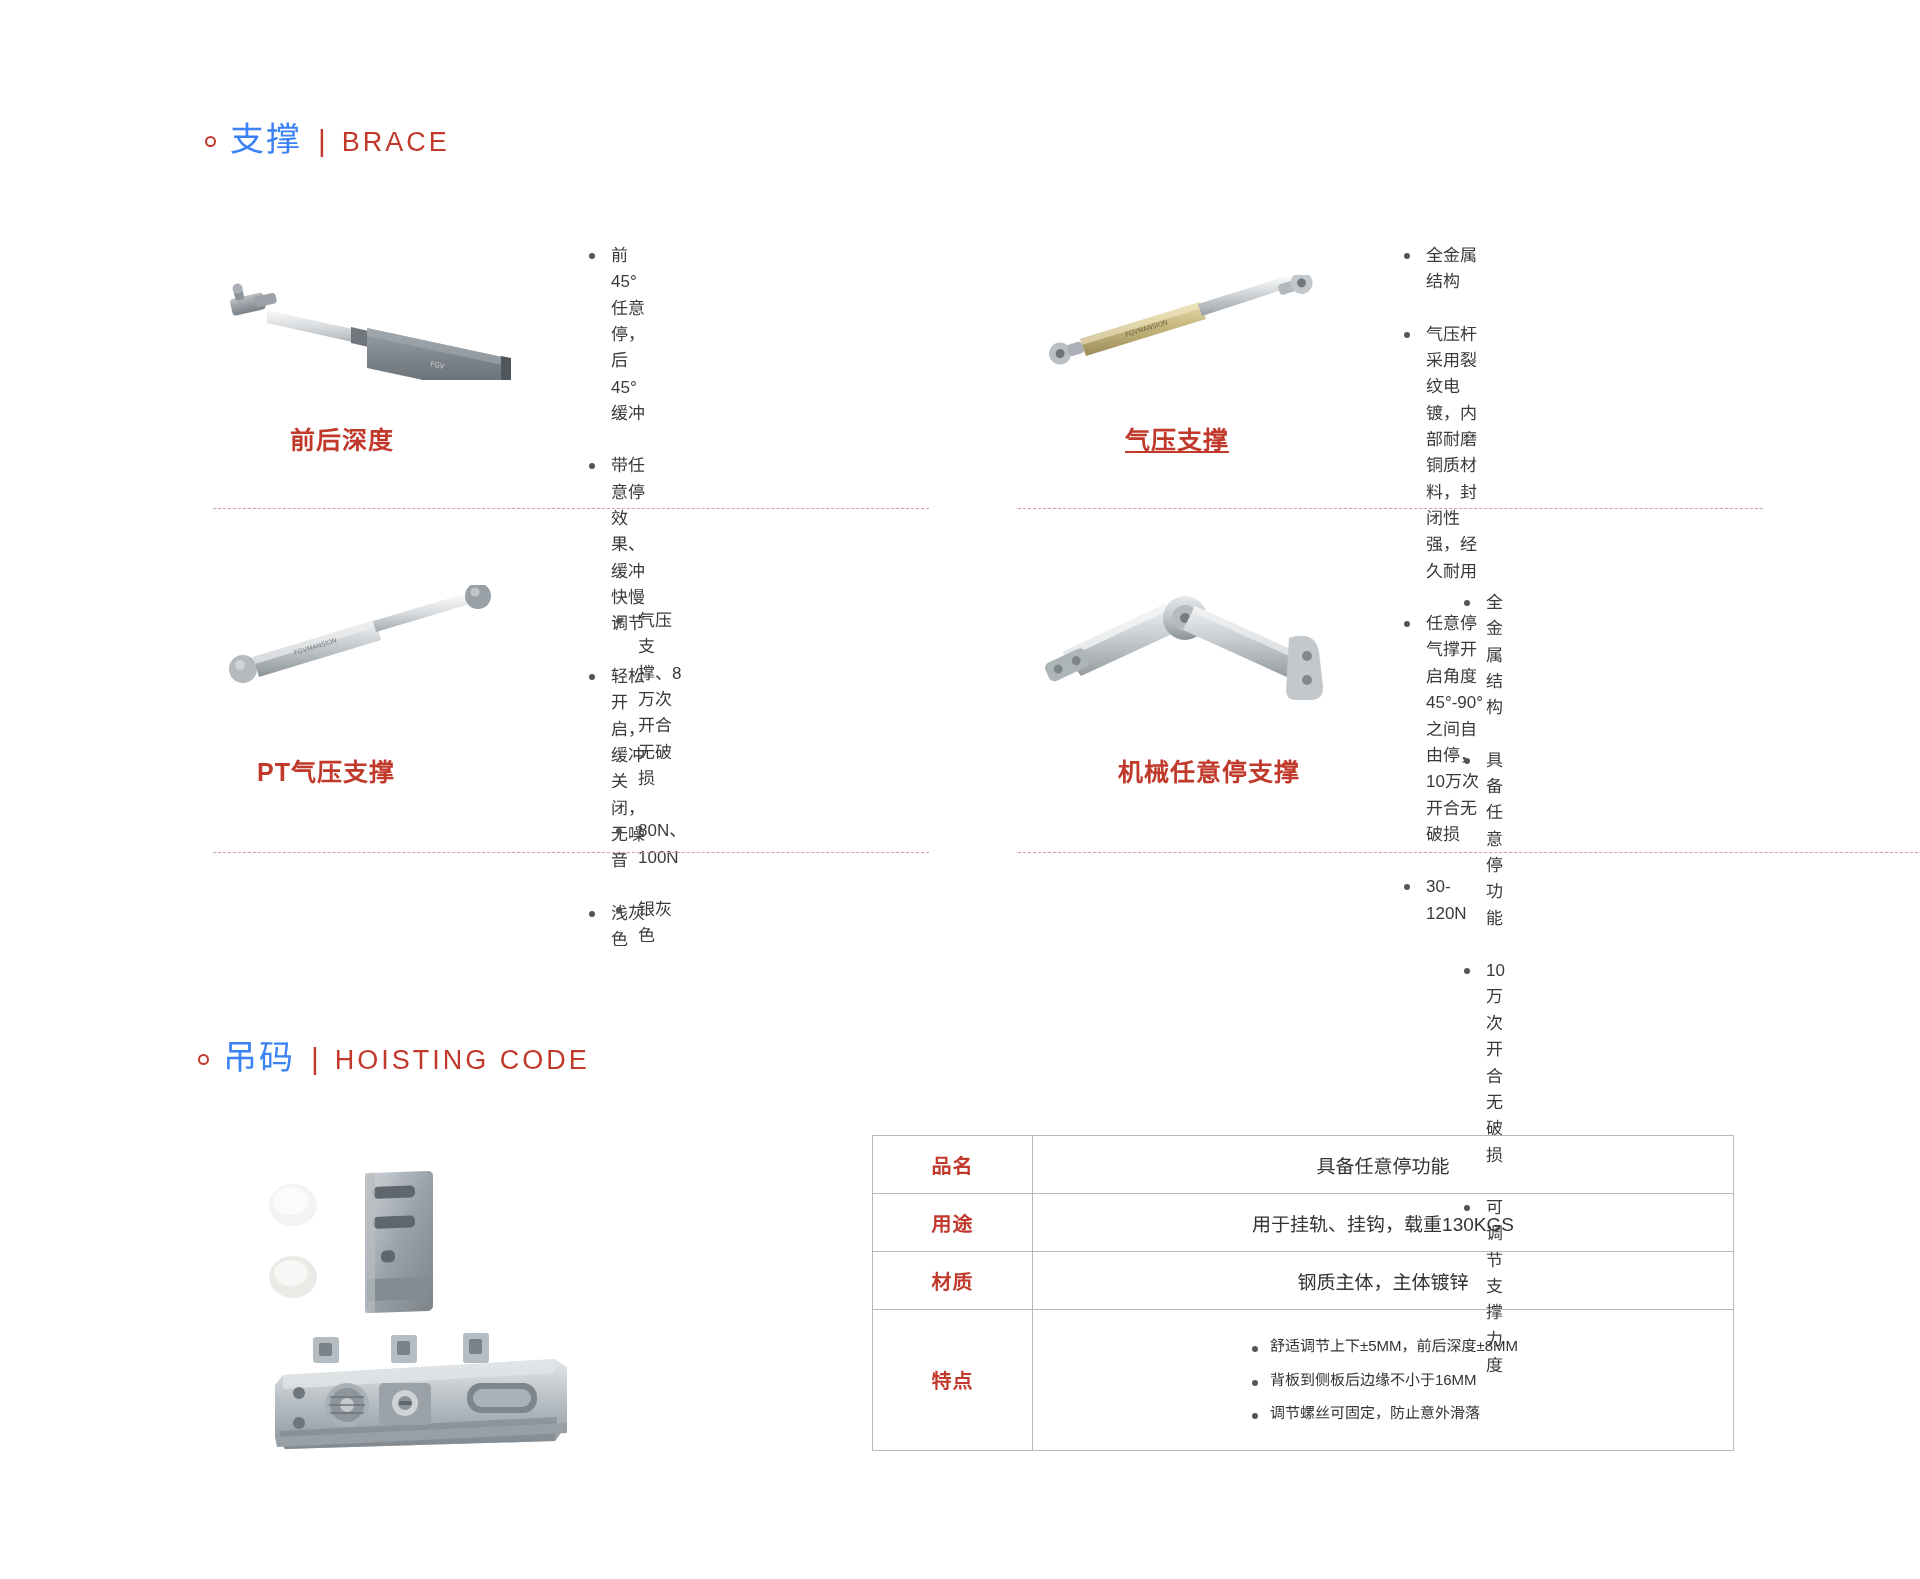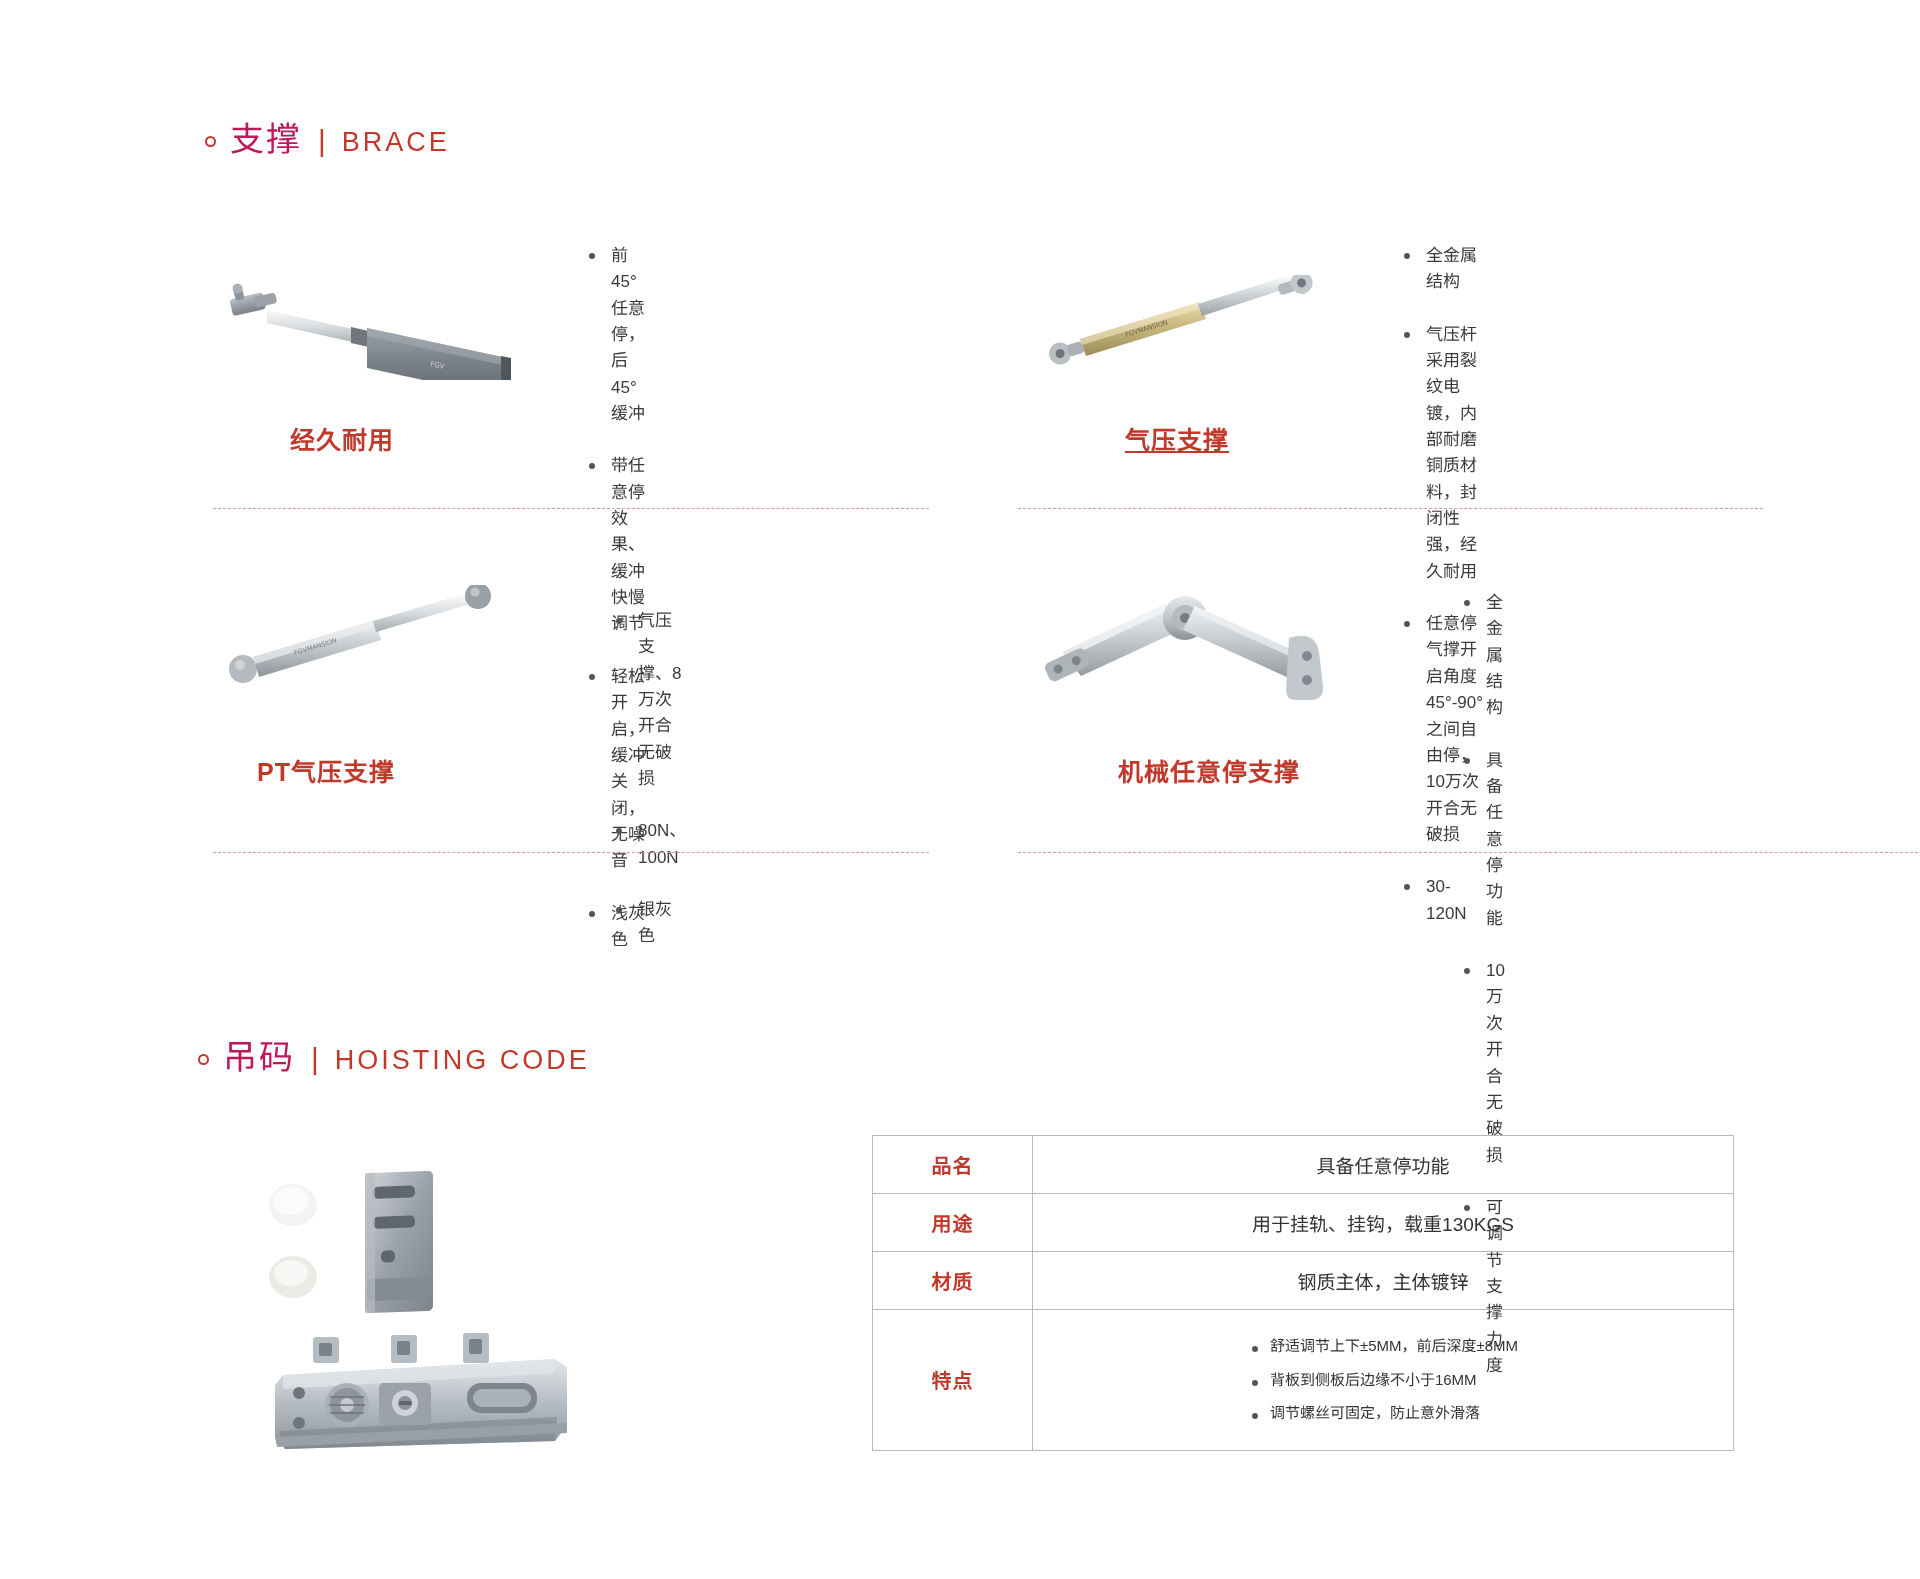--- a/index.html
+++ b/index.html
@@ -40,7 +40,7 @@
   }
   .head-cn {
     font-size: 34px;
-    color: #be185d;
+    color: #3b82f6;
     letter-spacing: 2px;
     font-weight: 400;
   }

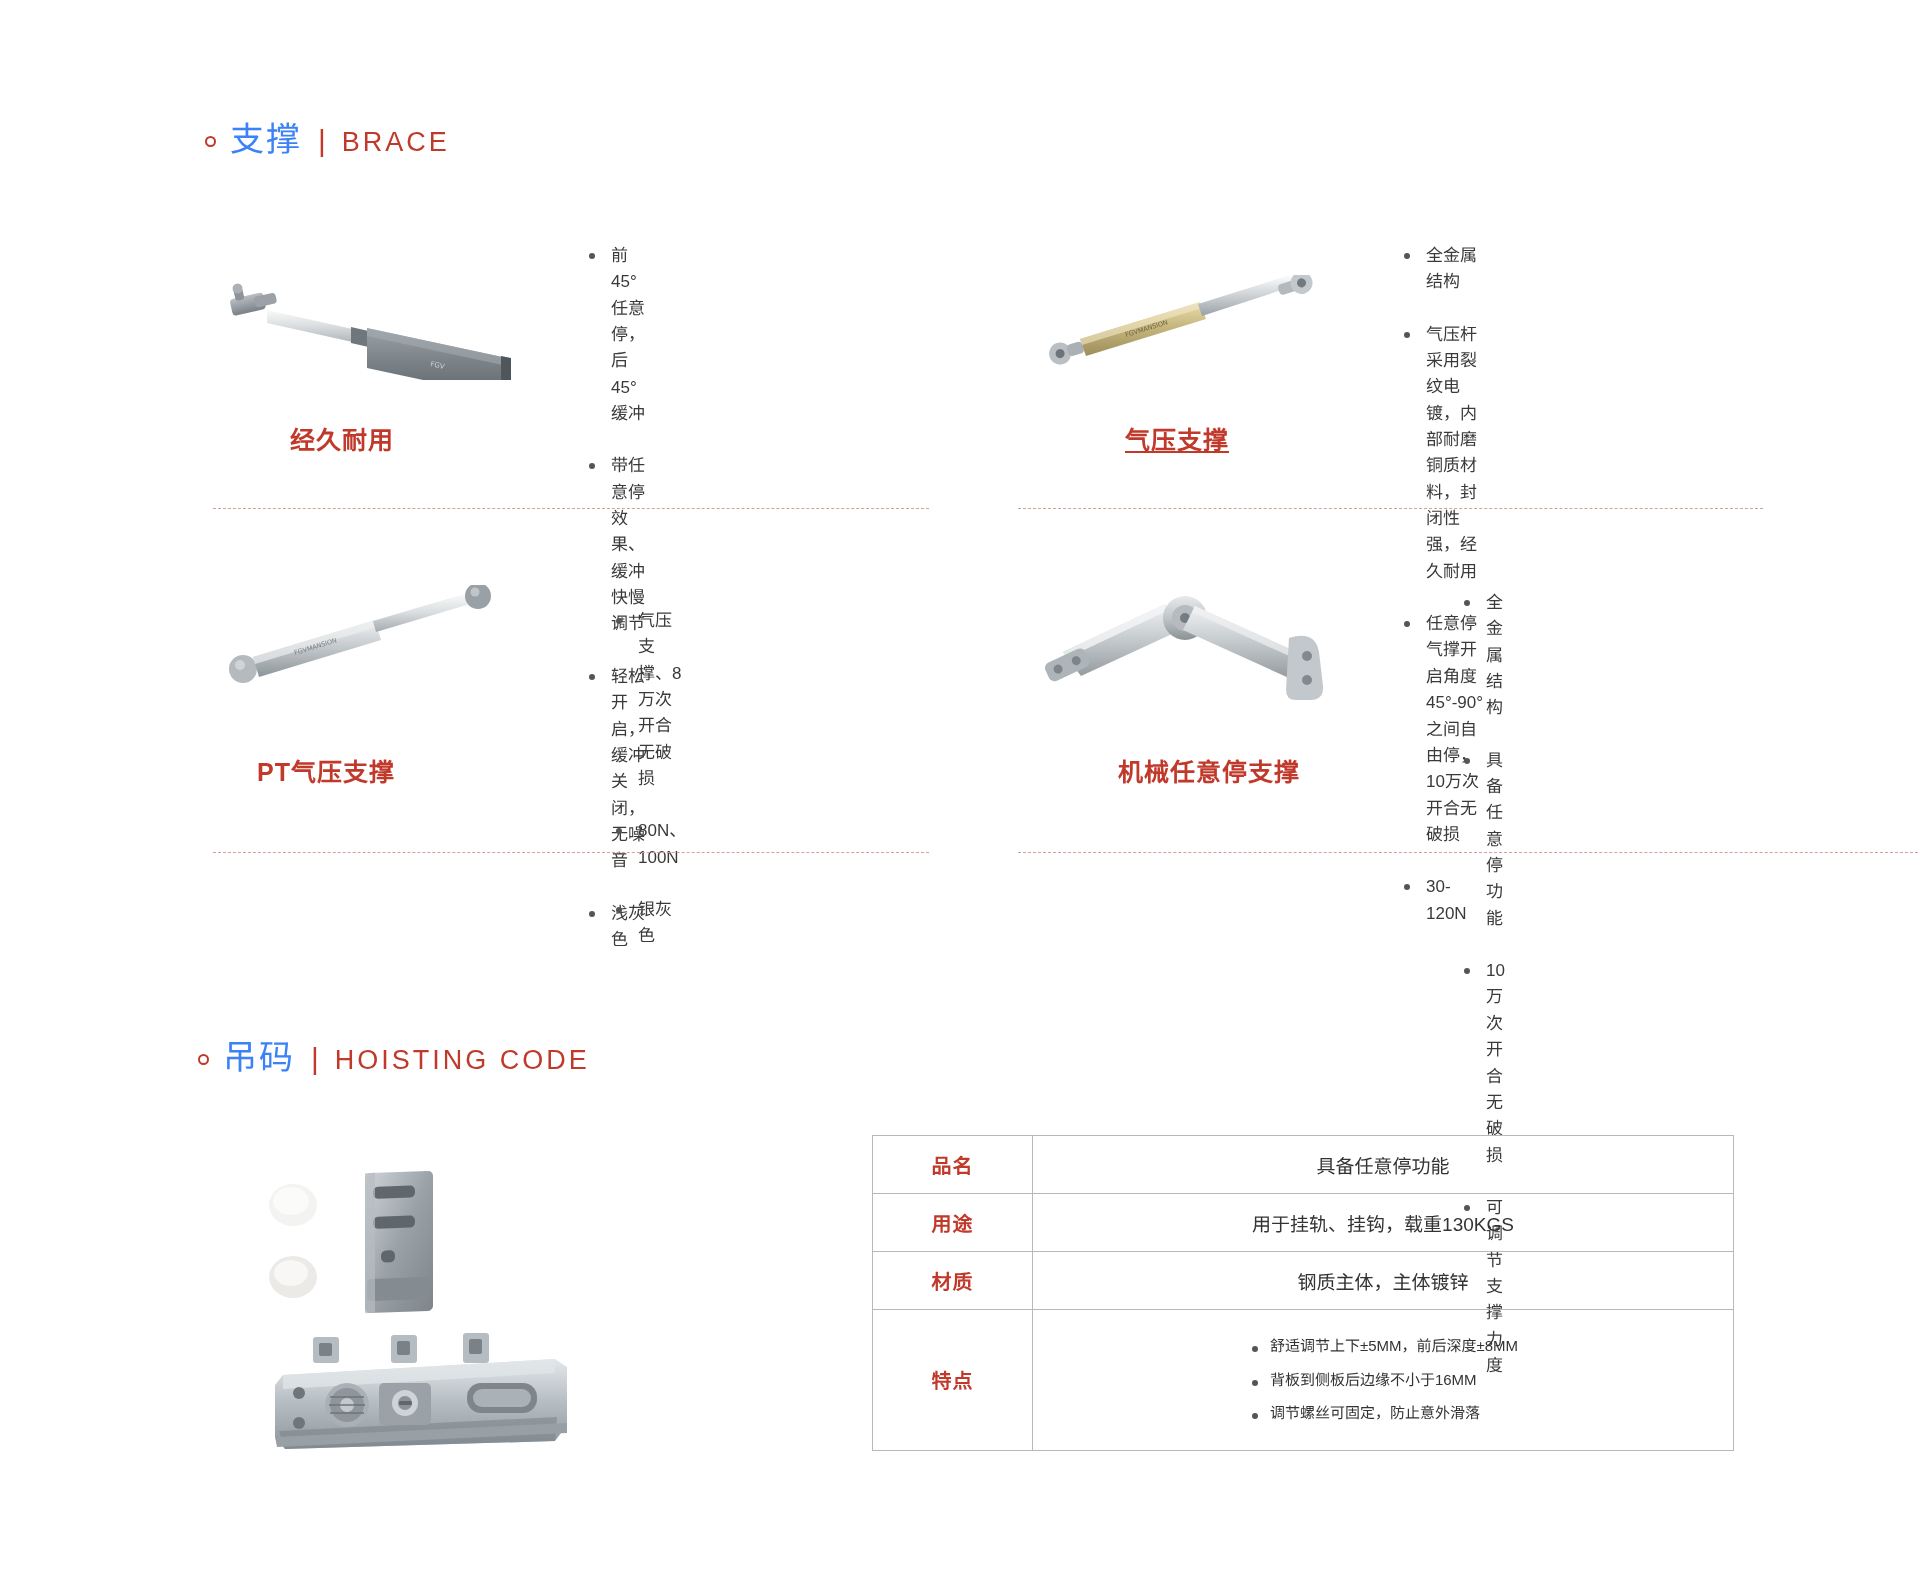--- a/index.html
+++ b/index.html
@@ -202,7 +202,7 @@
         <text x="215" y="96" font-family="DejaVu Sans, sans-serif" font-size="7" fill="#cfd4d7" transform="rotate(12 215 96)">FGV</text>
       </svg>
     </div>
-    <div class="cell-title" style="left:290px; top:420px;">经久耐用</div>
+    <div class="cell-title" style="left:290px; top:420px;">前后深度</div>
     <ul class="feature-list" style="left:585px; top:243px;">
       <li>前45°任意停，后45°缓冲</li>
       <li>带任意停效果、缓冲快慢调节</li>

